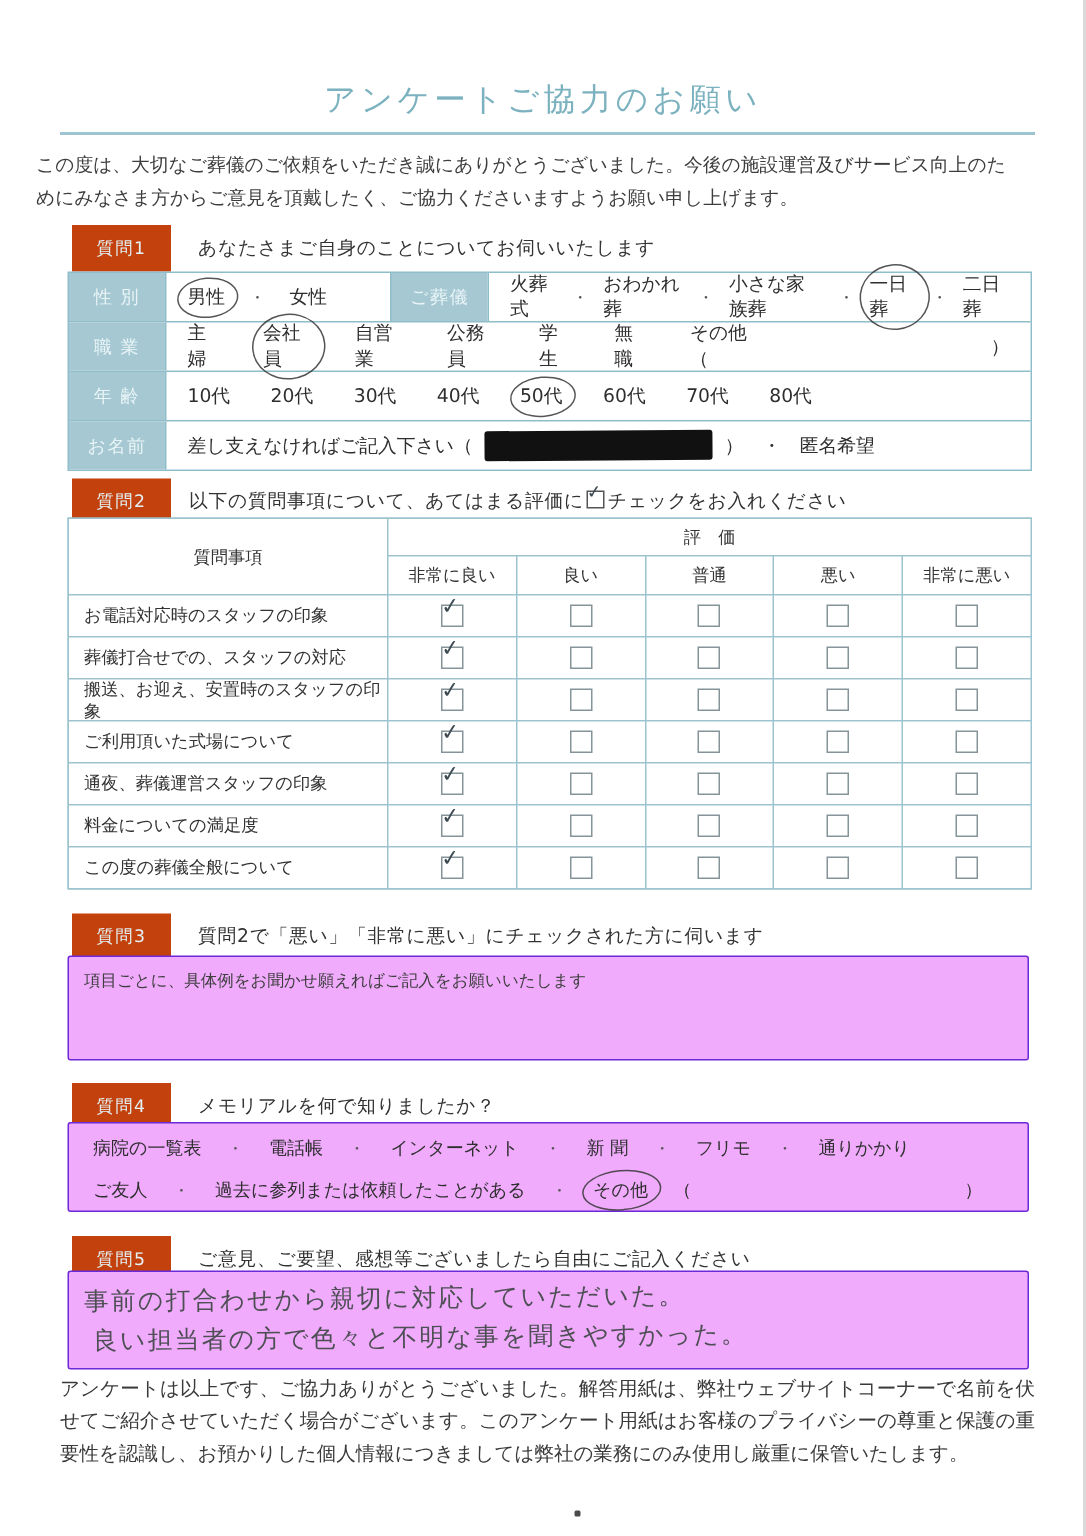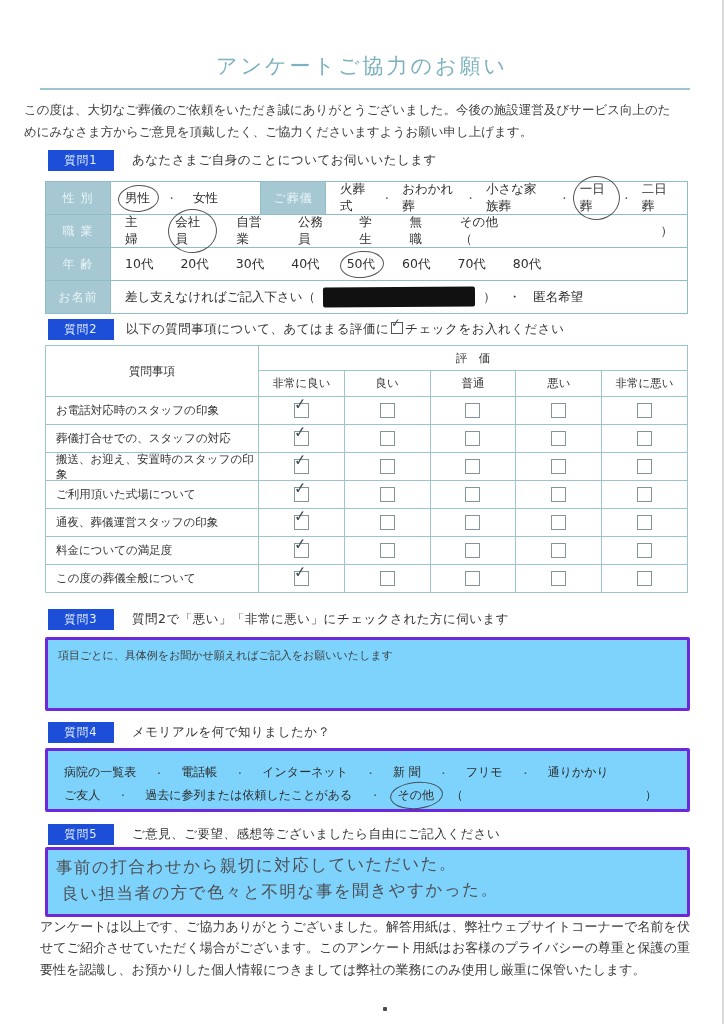--- a/index.html
+++ b/index.html
@@ -22,7 +22,7 @@
 
   
   .sechead{position:absolute;left:48px;display:flex;align-items:center;gap:18px;}
-  .badge{width:66px;height:21px;background:#1d4ed8;color:#e4f1f5;font-size:11.5px;
+  .badge{width:66px;height:31px;background:#c2410c;color:#e4f1f5;font-size:11.5px;
     display:flex;align-items:center;justify-content:center;letter-spacing:1px;flex:0 0 auto;}
   .sectitle{font-size:12.5px;color:#333;letter-spacing:.5px;}
 

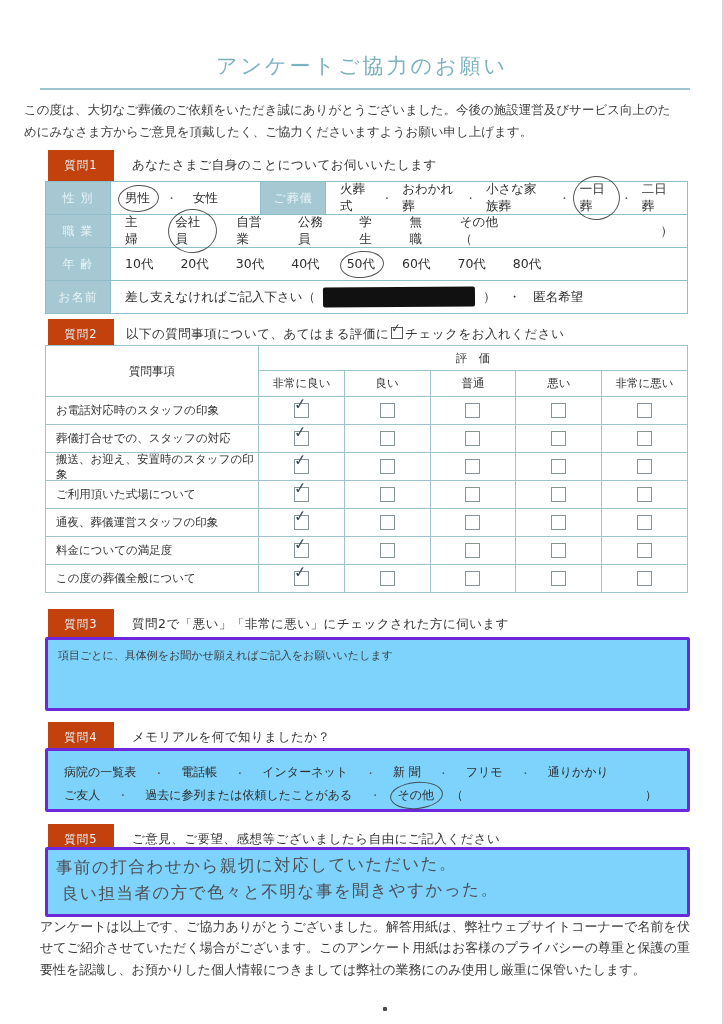--- a/index.html
+++ b/index.html
@@ -61,7 +61,7 @@
   .icb .tick{top:-6px;left:-1px;font-size:12px;}
 
   
-  .abox{position:absolute;left:45px;width:639px;border:3px solid #6d28d9;border-radius:2px;background:#7dd3fc;}
+  .abox{position:absolute;left:45px;width:639px;border:1px solid #6d28d9;border-radius:2px;background:#f0abfc;}
   .aplaceholder{font-size:11px;color:#3e3e3e;padding:8px 10px;}
   .optline{display:flex;align-items:center;font-size:12px;color:#2e2e2e;padding:0 16px;height:28px;}
 

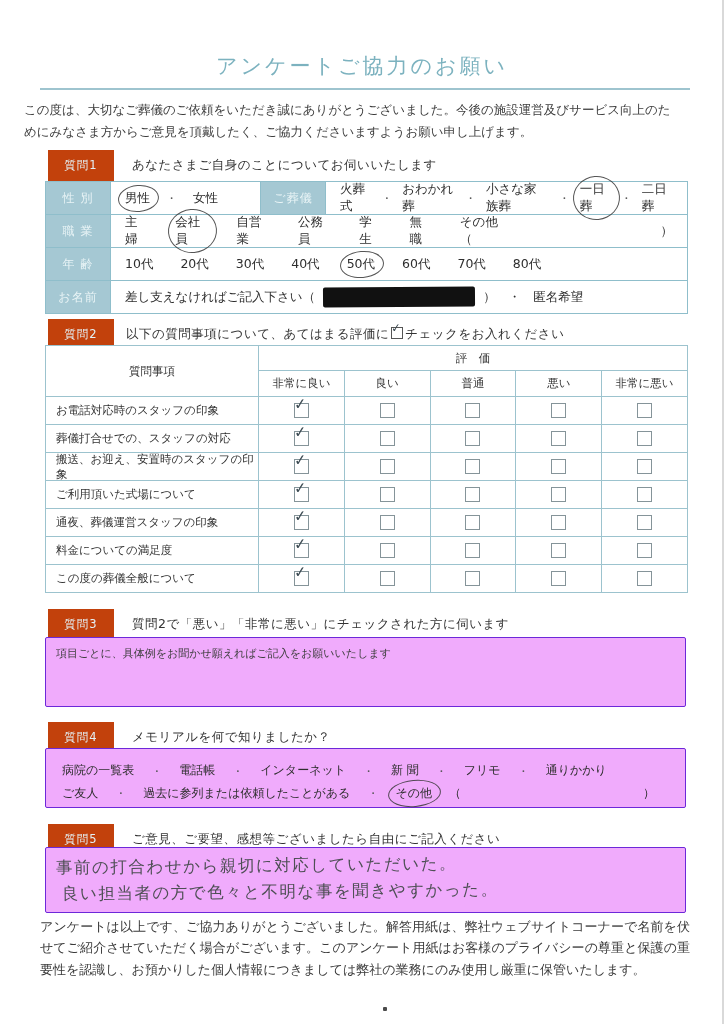--- a/index.html
+++ b/index.html
@@ -300,7 +300,7 @@
     <span class="sectitle">メモリアルを何で知りましたか？</span>
   </div>
   <div class="abox" style="top:748px;height:58px;">
-    <div class="optline" style="margin-top: 2px; column-gap: 17px; align-items: flex-end;">
+    <div class="optline" style="margin-top: 2px; column-gap: 17px;">
         <span class="opt">病院の一覧表</span>
         <span class="sep">・</span>
         <span class="opt">電話帳</span>

